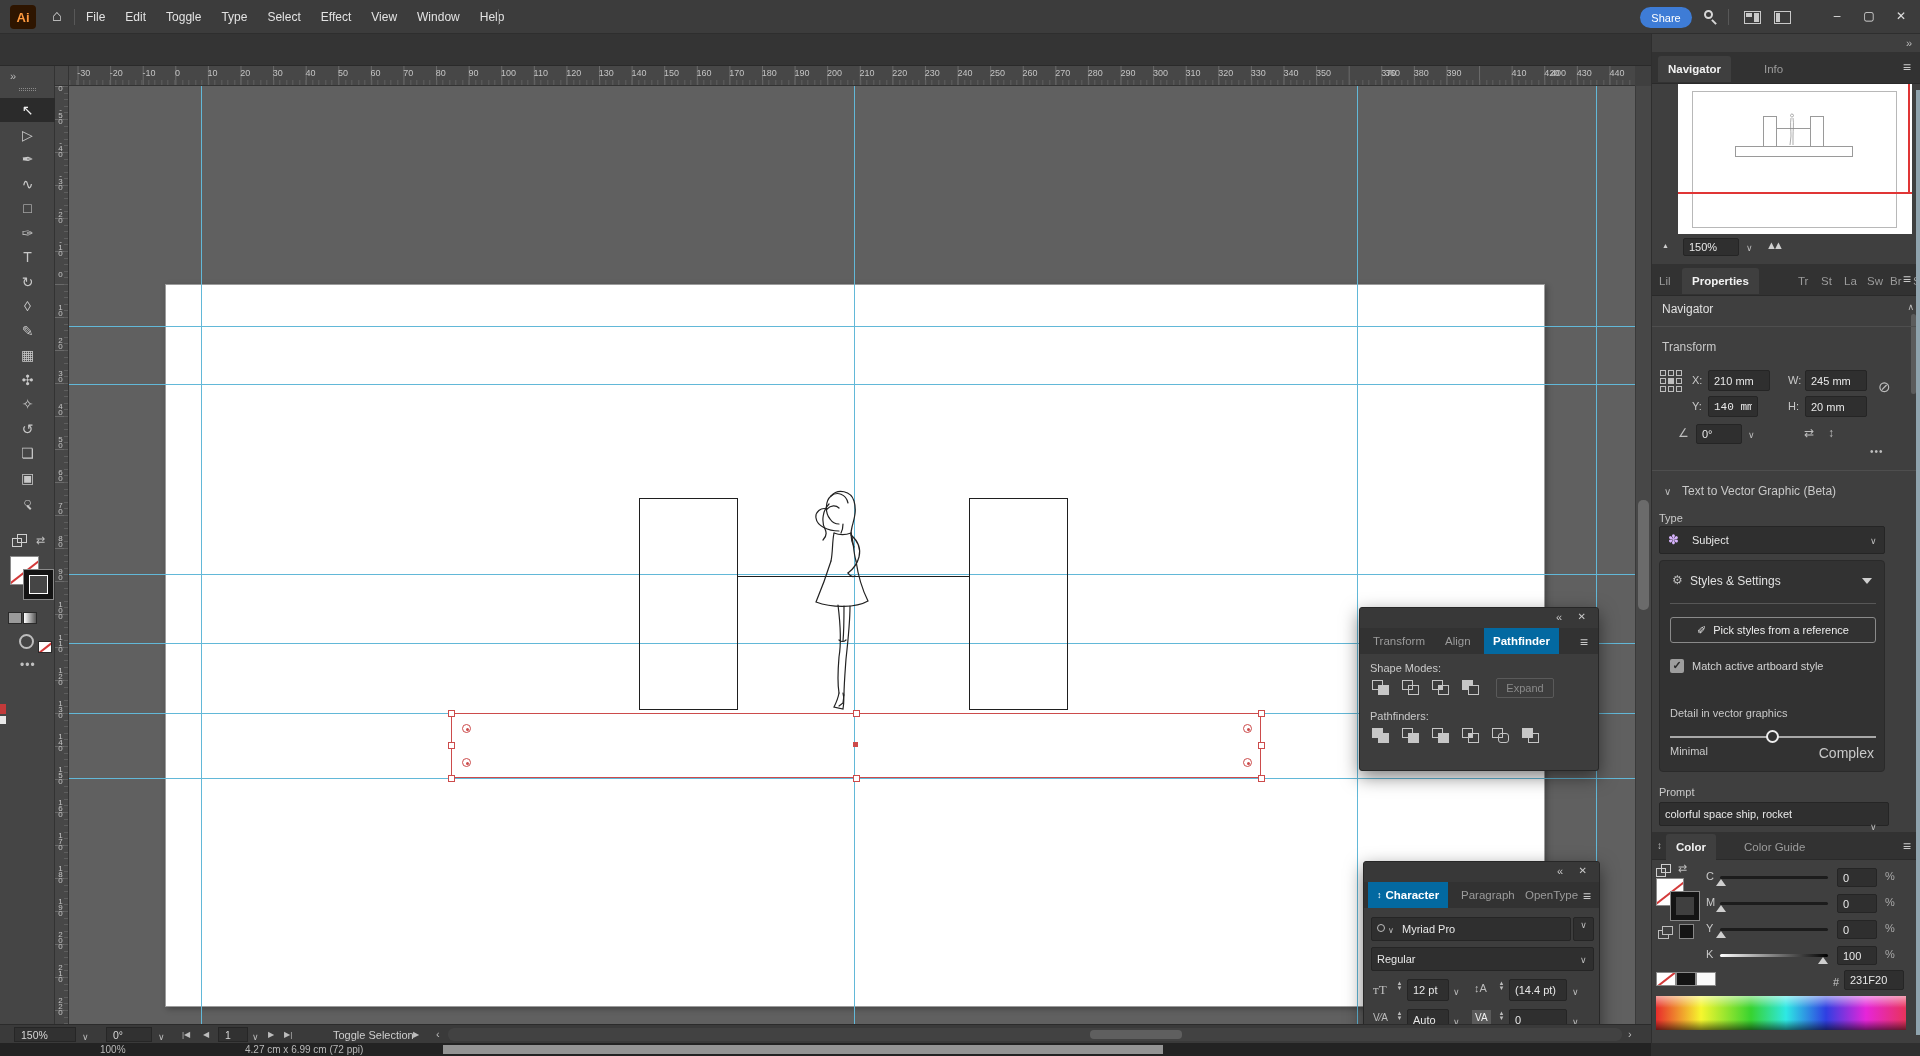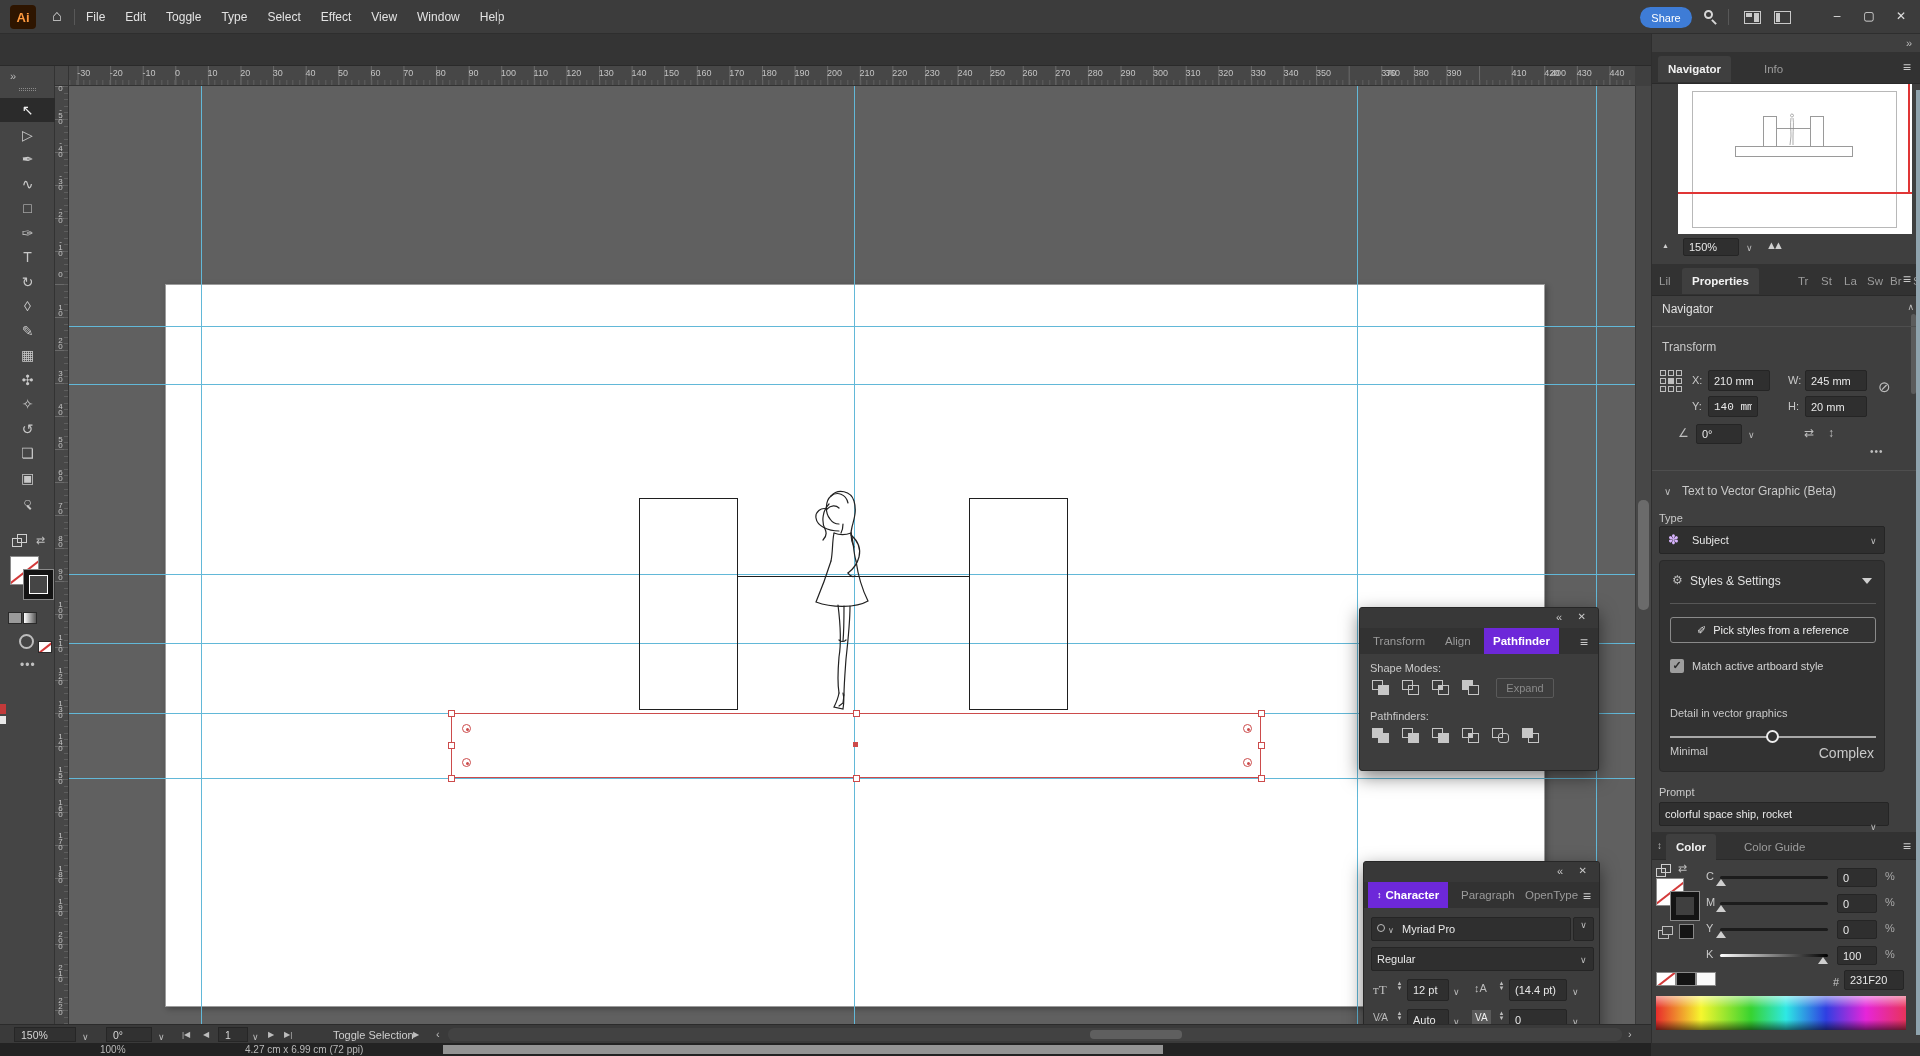--- a/index.html
+++ b/index.html
@@ -138,7 +138,7 @@
   .ftitle { position:absolute; left:0; top:0; width:100%; height:20px; background:#383838; border-radius:3px 3px 0 0; }
   .ftabs { position:absolute; left:0; top:20px; width:100%; height:26px; background:#323232; }
   .ftab { position:absolute; top:0; height:26px; display:flex; align-items:center; padding:0 9px; color:#9b9b9b; font-size:11.5px; }
-  .ftab.on { background:#6d28d9; color:#fff; font-weight:bold; }
+  .ftab.on { background:#0369a1; color:#fff; font-weight:bold; }
   .pfi { position:absolute; width:19px; height:16px; }
   .pfi .bk { position:absolute; left:0; top:0; width:11px; height:10px; border:1px solid #c6c6c6; }
   .pfi .fr { position:absolute; left:6px; top:5px; width:11px; height:10px; background:#c6c6c6; border:1px solid #c6c6c6; }

